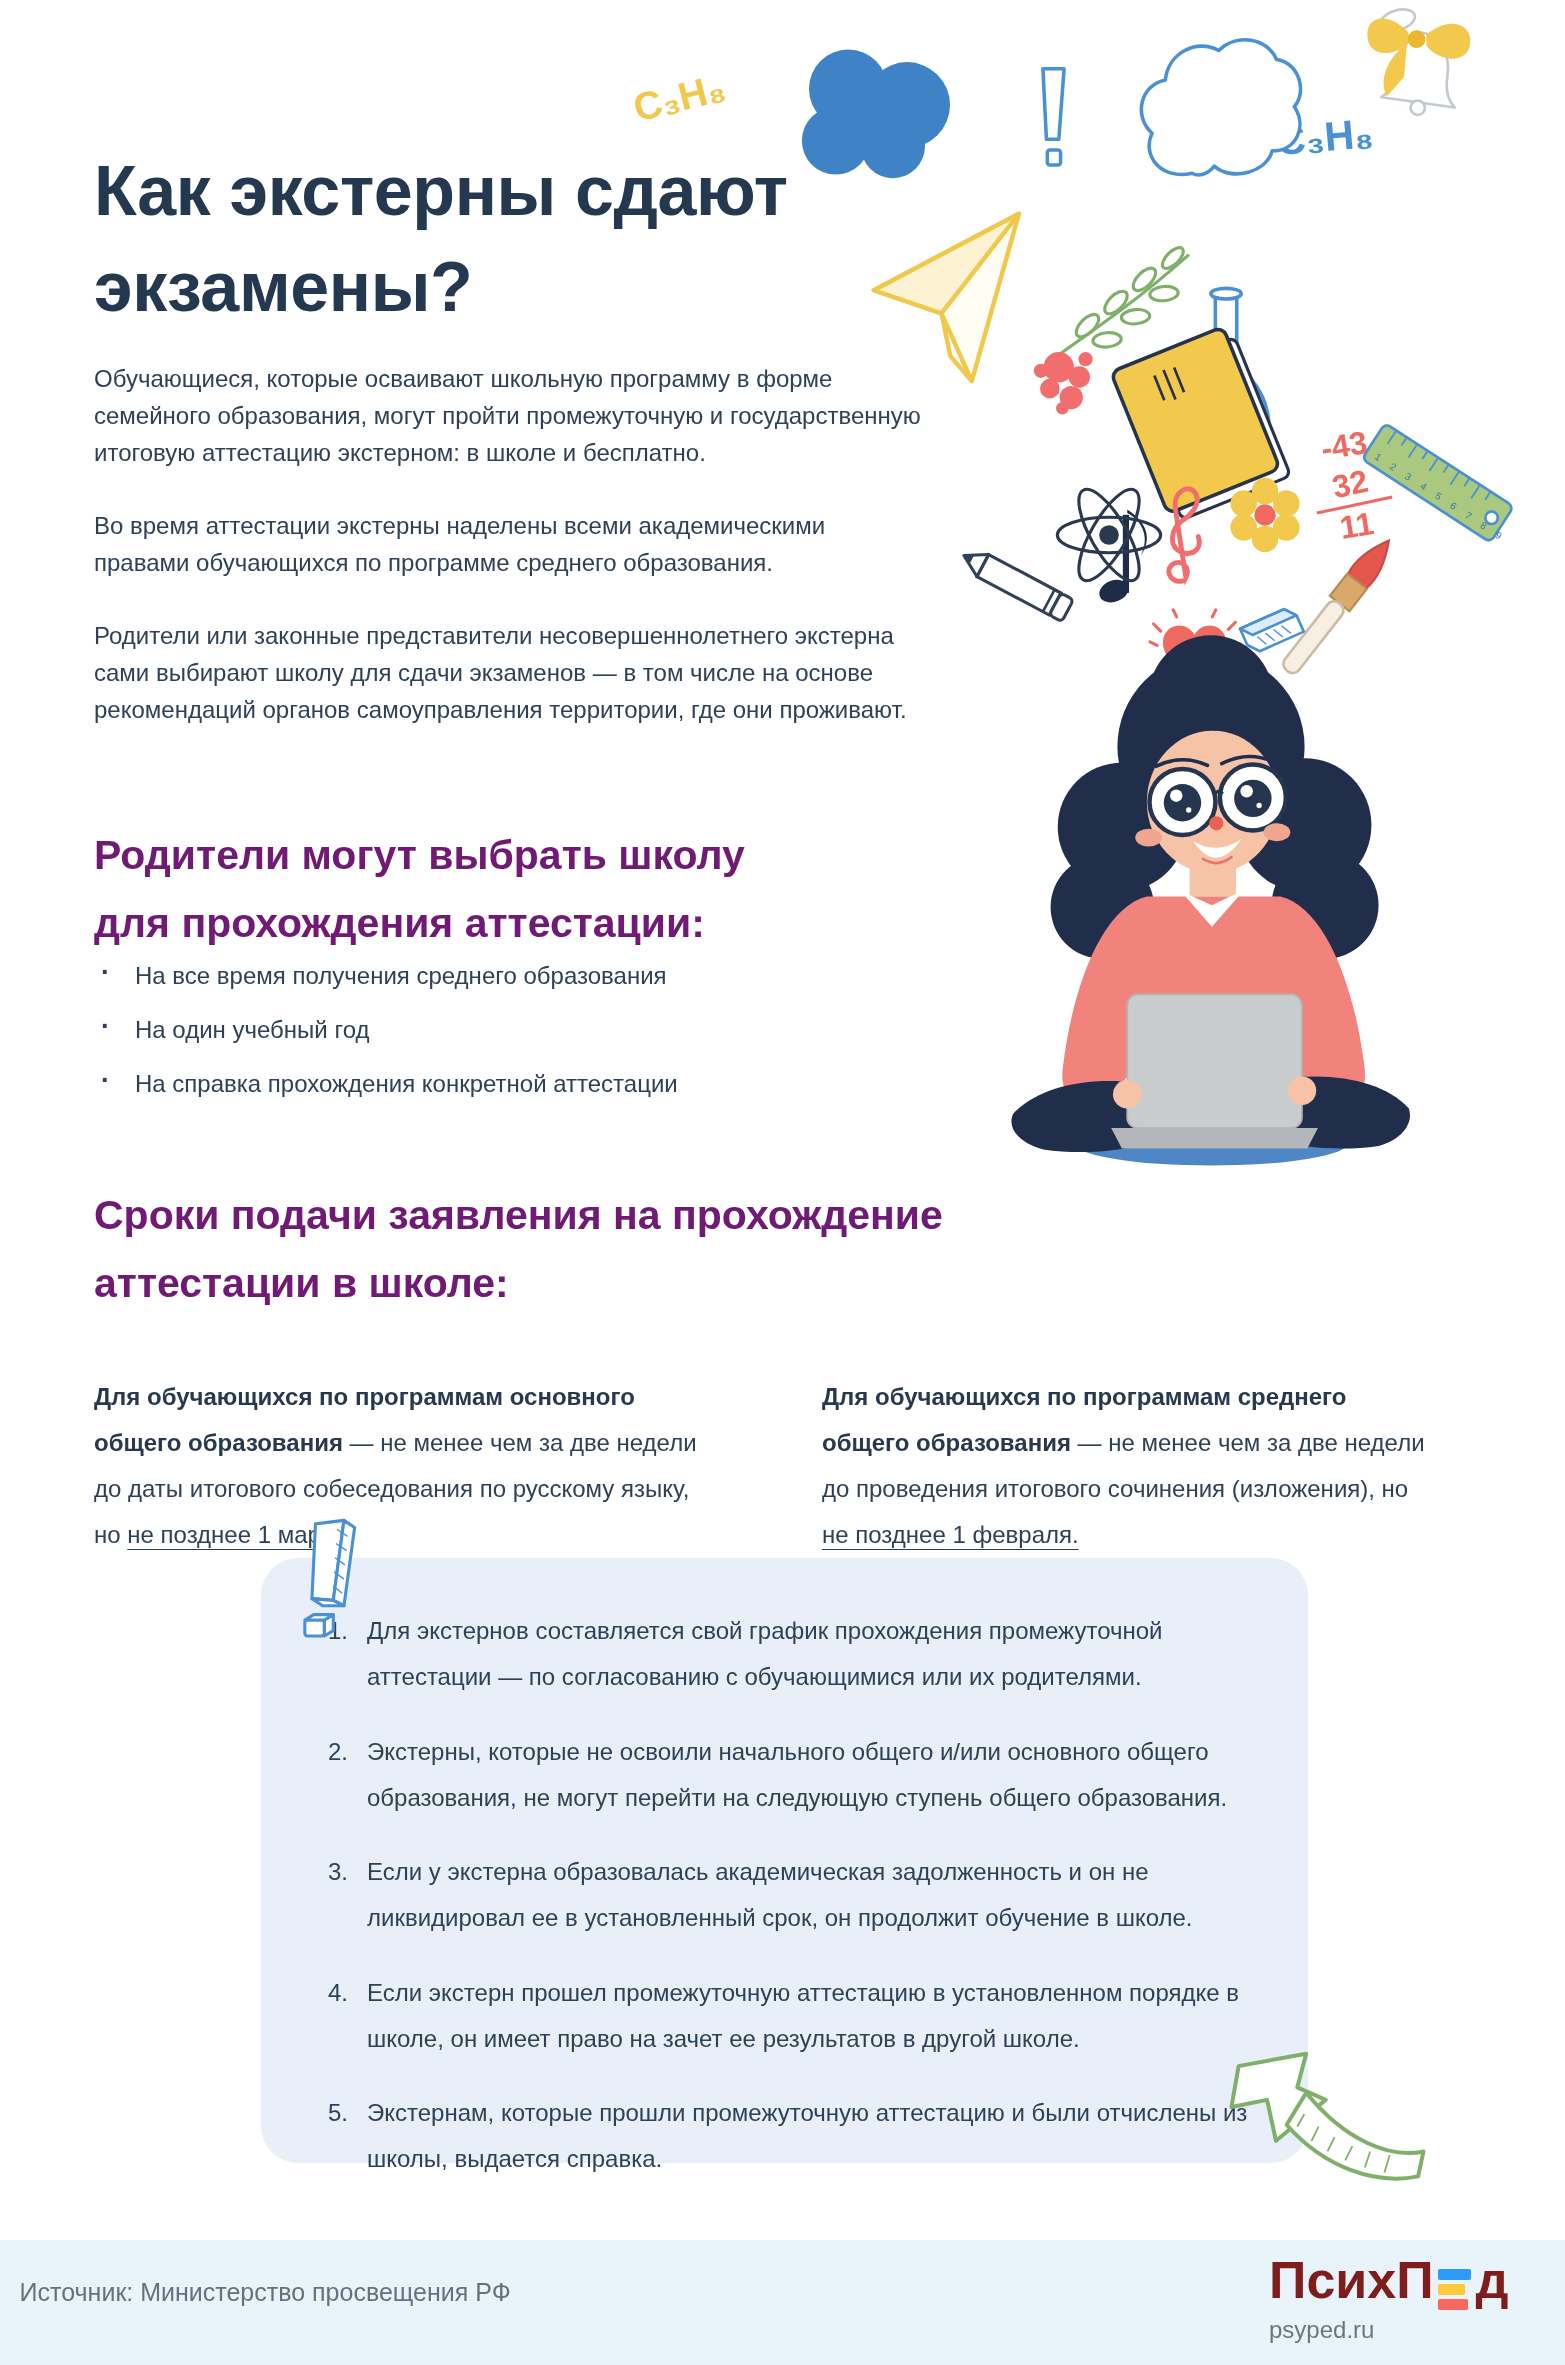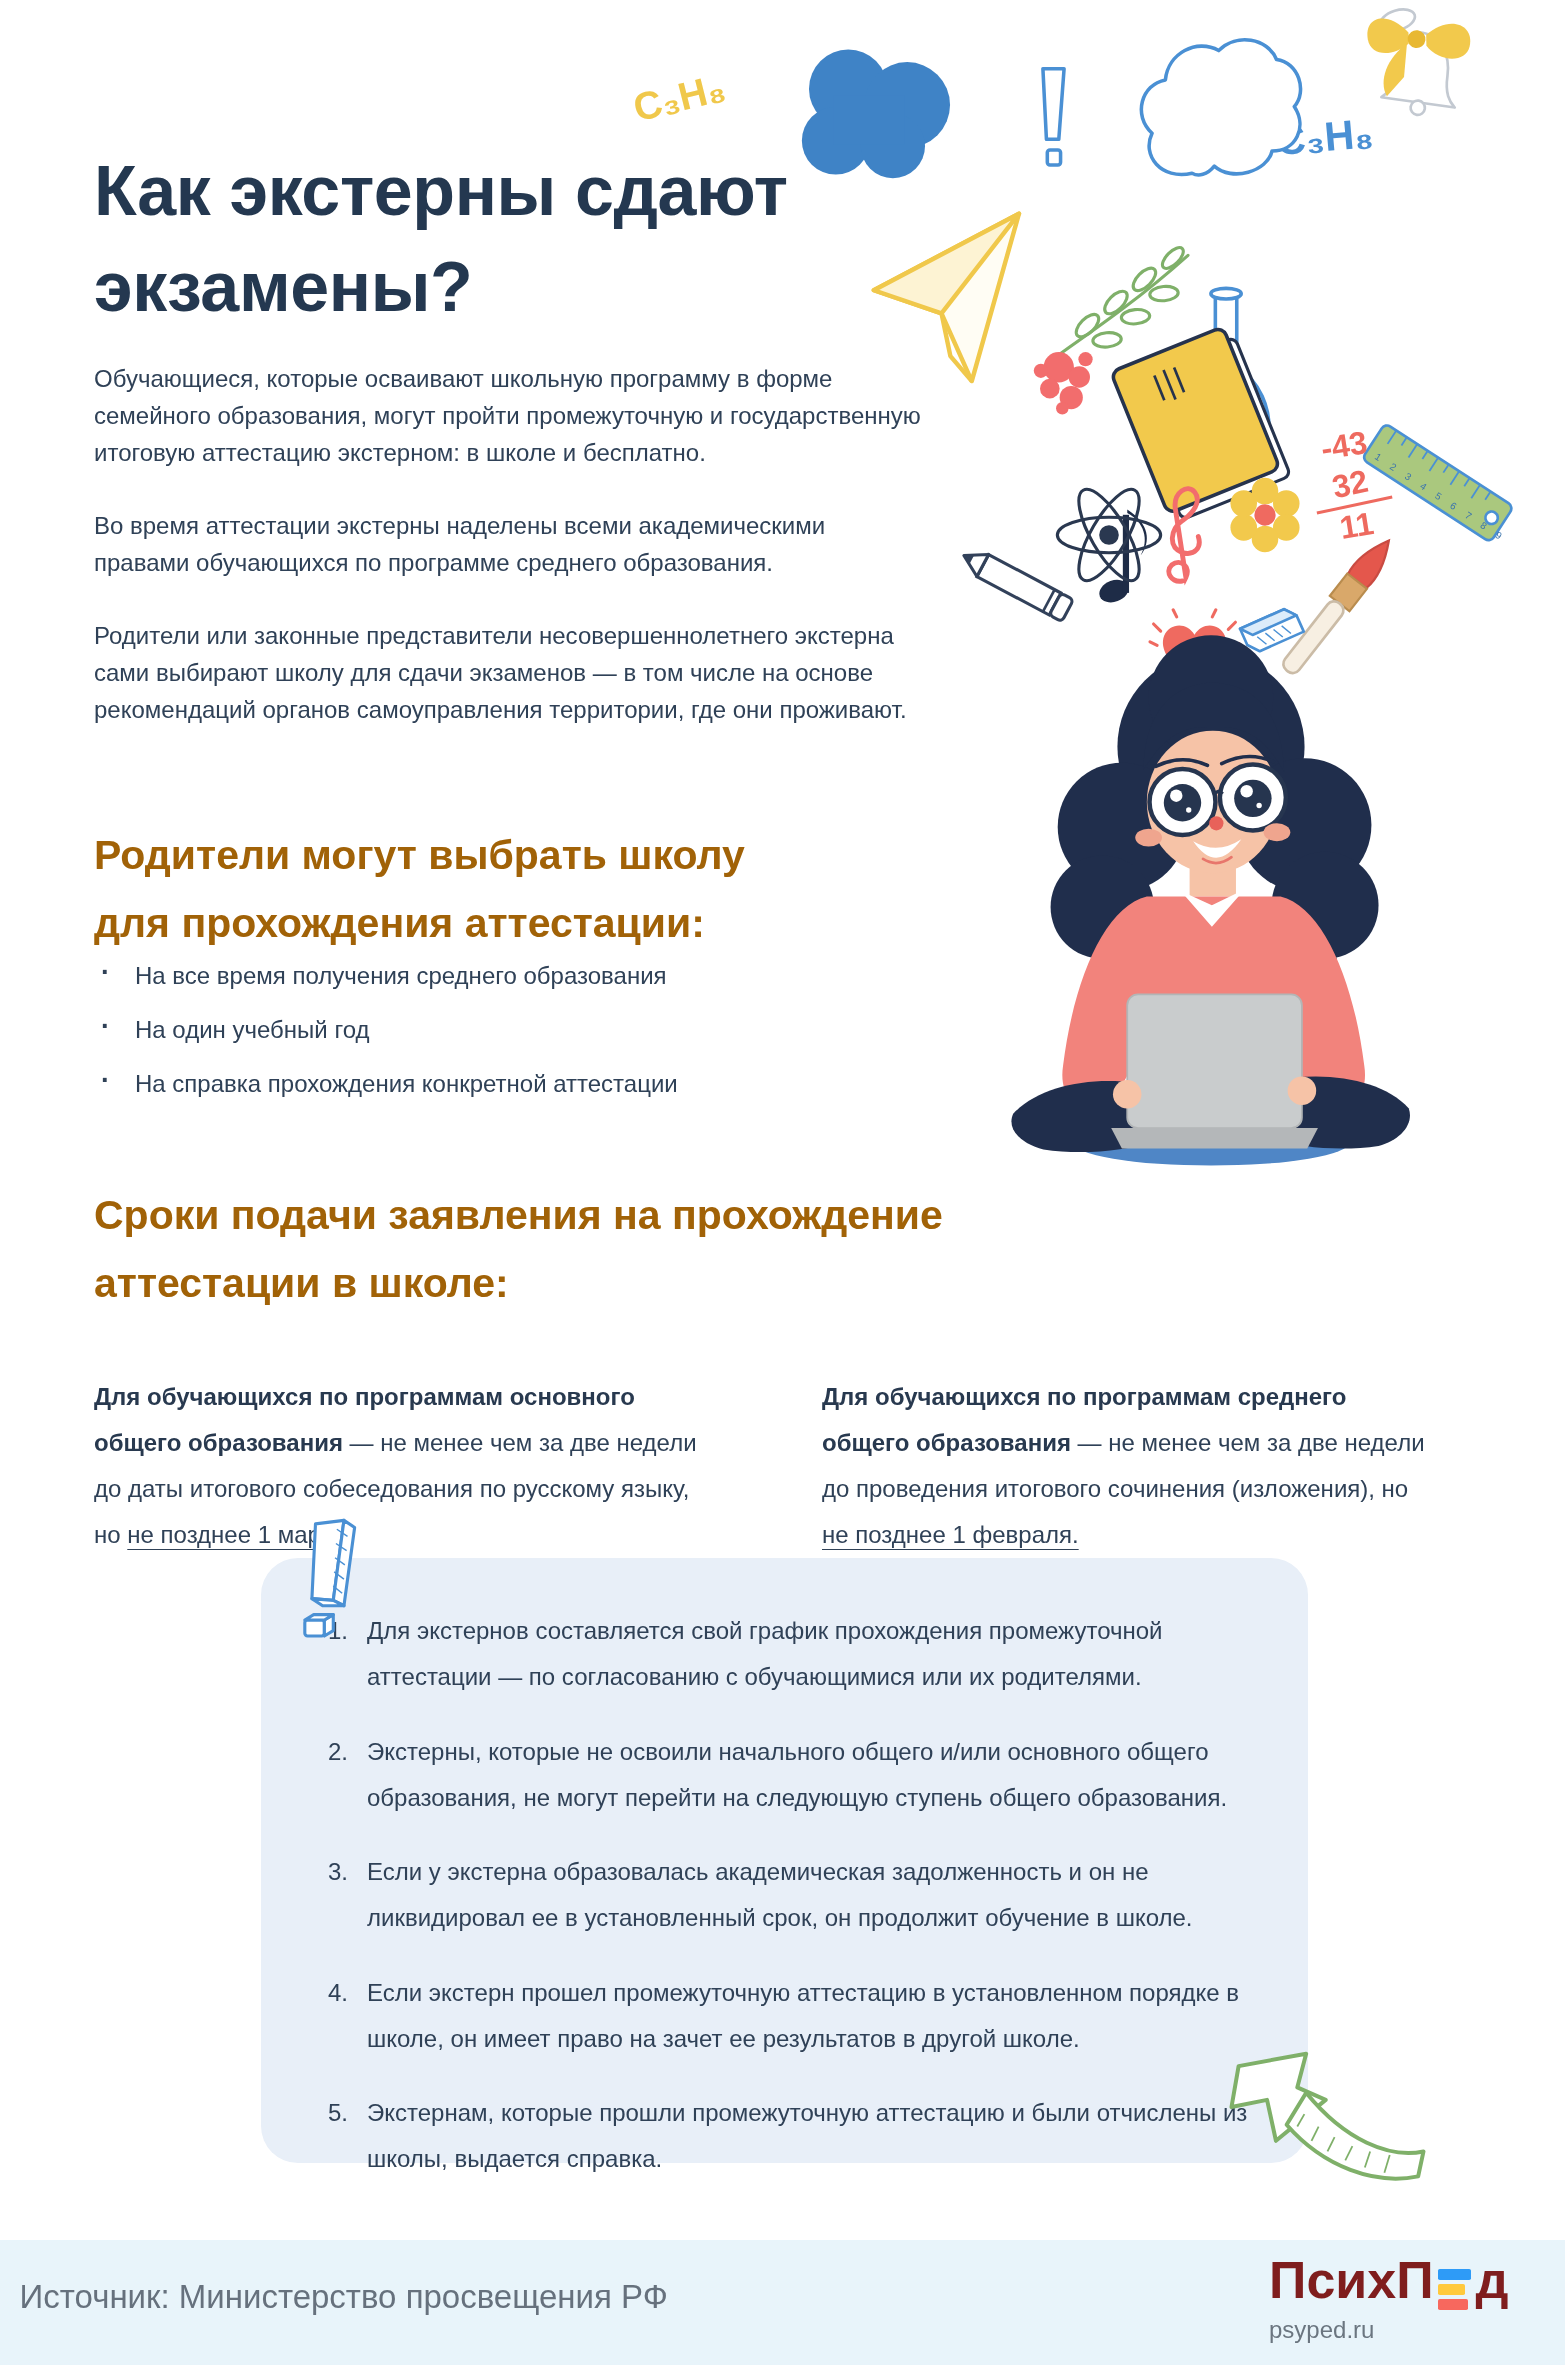--- a/index.html
+++ b/index.html
@@ -11,7 +11,7 @@
       font-weight:700;color:#243850;letter-spacing:-0.4px;}
   .intro{left:94px;top:360px;width:829px;font-size:24px;line-height:37px;}
   .intro p{margin:0 0 36px 0;}
-  .h-blue{font-size:41px;line-height:1.67;font-weight:700;color:#a16207;}
+  .h-blue{font-size:41px;line-height:1.67;font-weight:700;color:#701a75;}
   .h1{left:94px;top:787px;width:713px;}
   .h2{left:94px;top:1147px;width:900px;}
   .bullets{left:94px;top:957px;width:677px;font-size:24px;line-height:37px;}

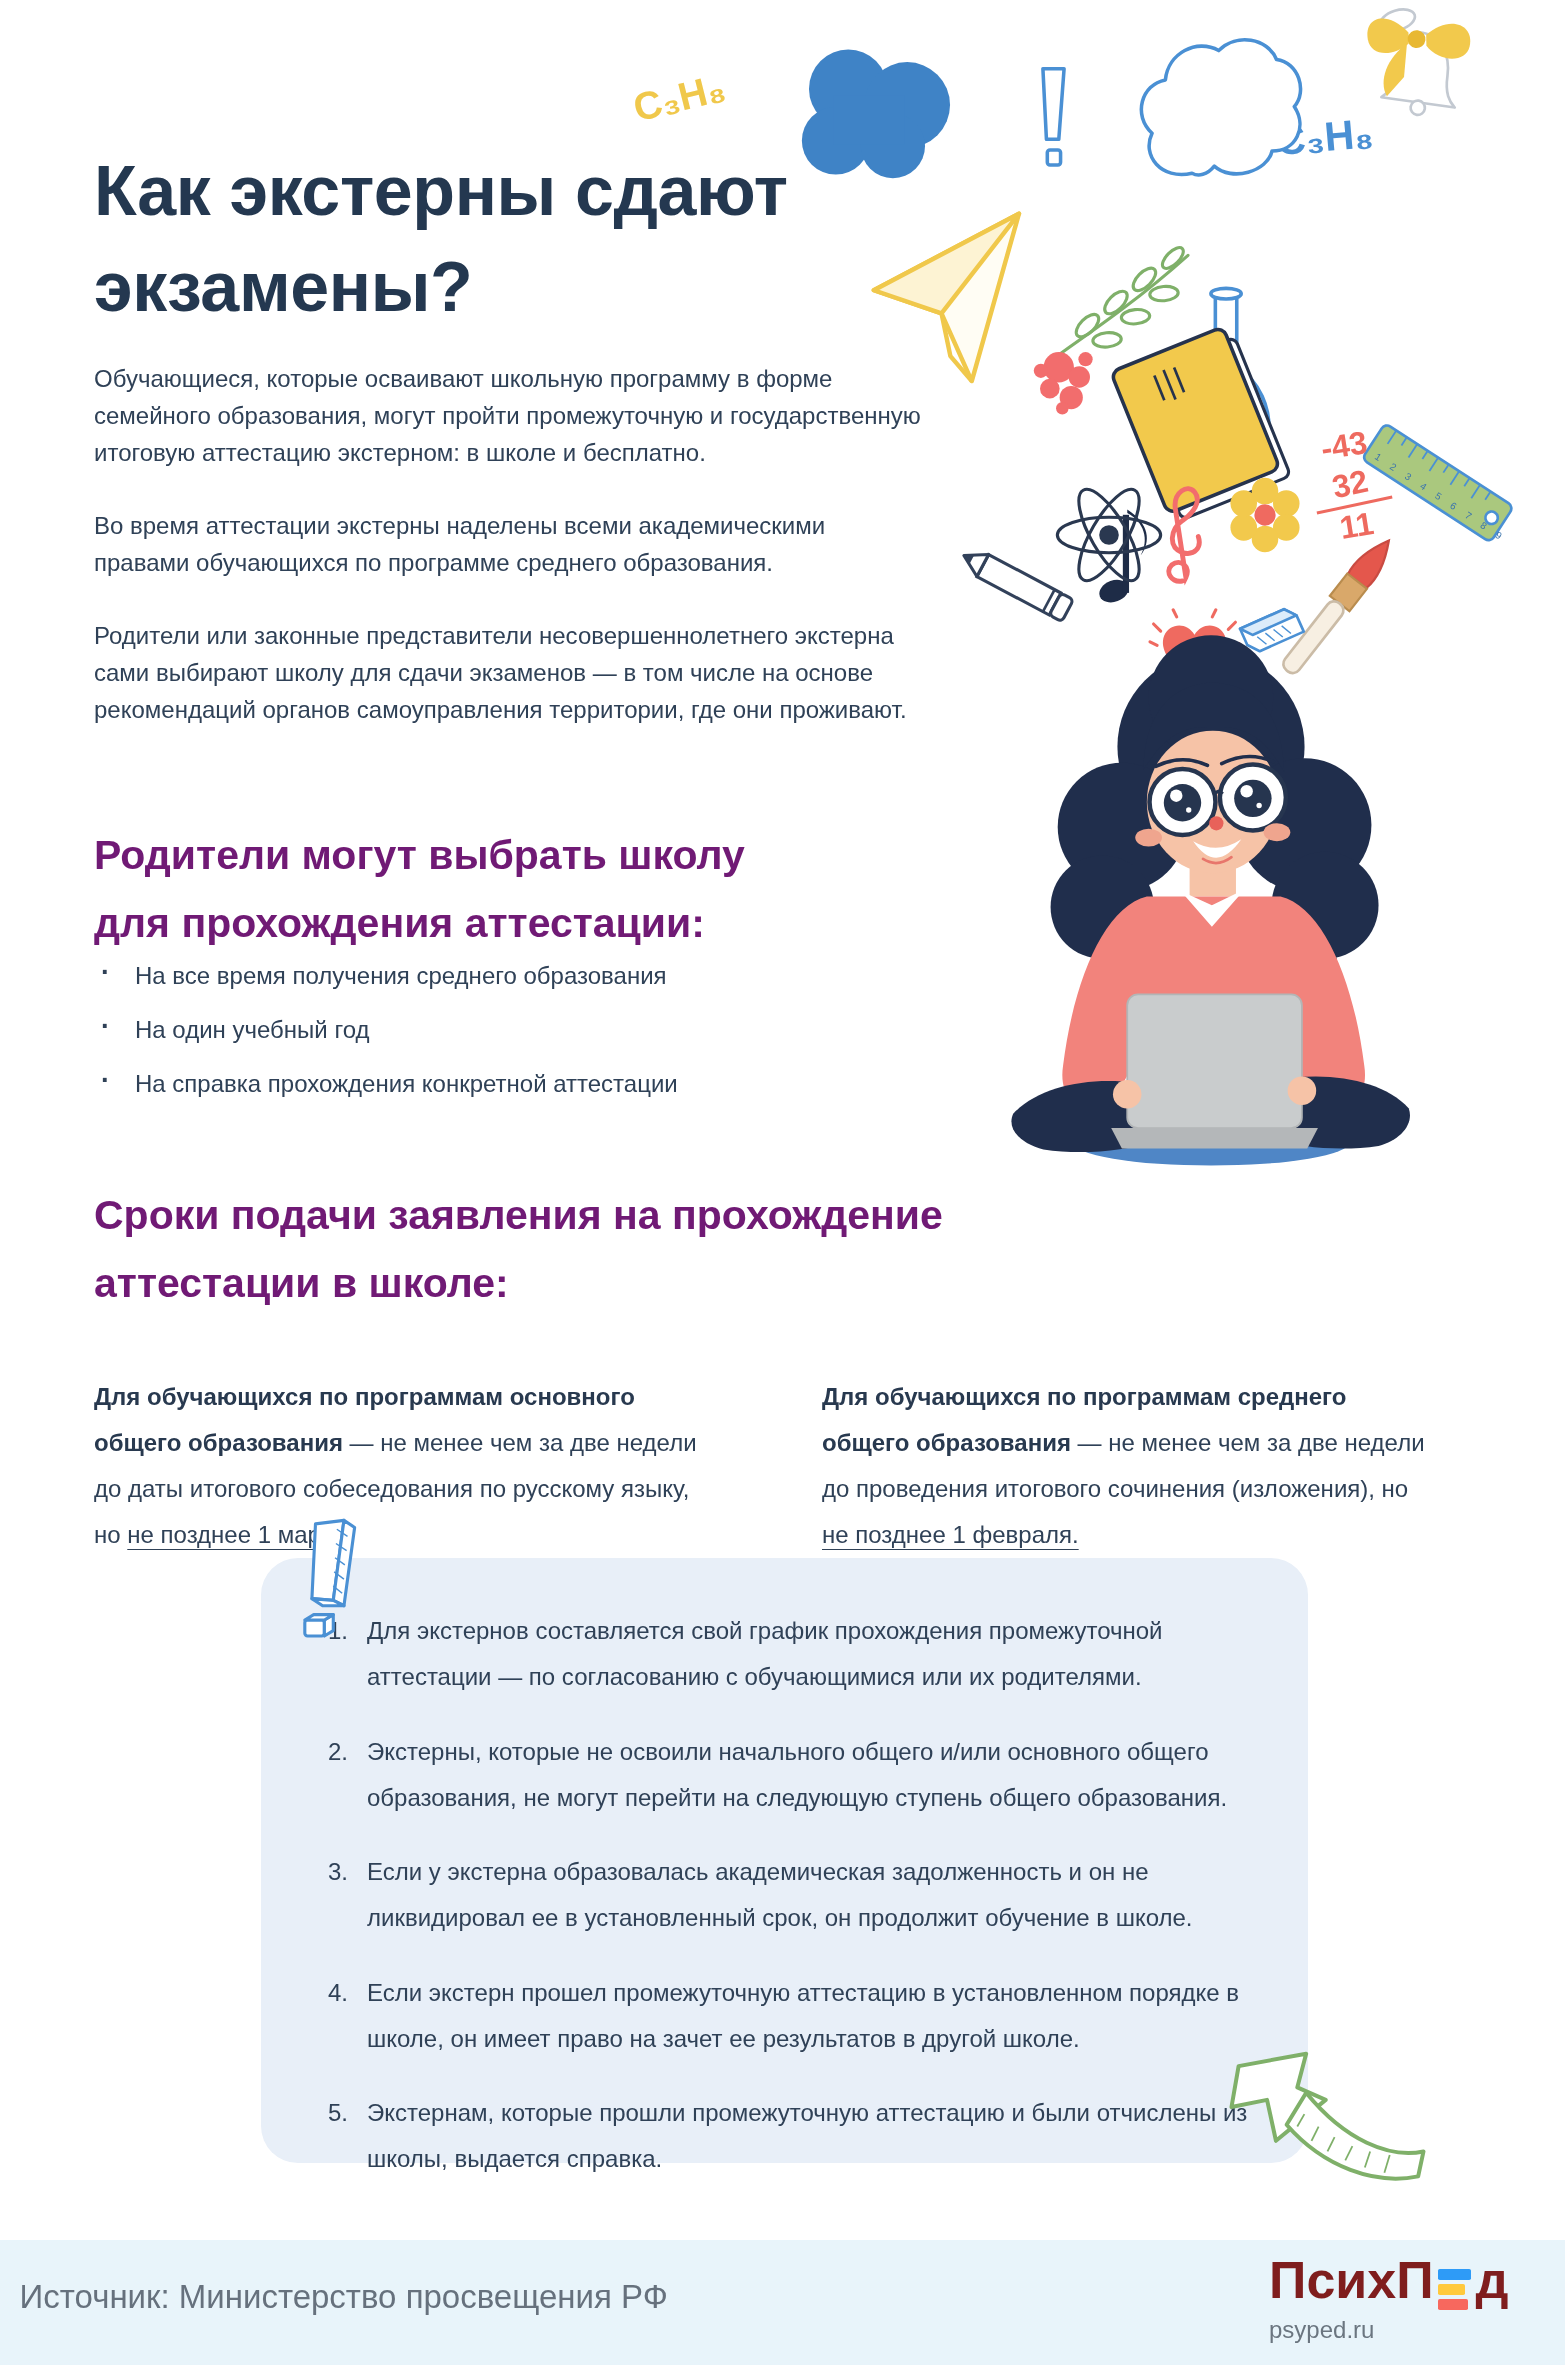--- a/index.html
+++ b/index.html
@@ -30,7 +30,7 @@
   .note .num{flex:0 0 39px;color:#2f4157;}
   .note .txt{flex:1;max-width:900px;}
   .footer-band{left:0;top:2240px;width:1565px;height:126px;background:#e8f4fa;}
-  .source{left:19.6px;top:2278px;font-size:33px;color:#66717d;}
+  .source{left:19.6px;top:2278px;font-size:25px;color:#66717d;}
   .logo{left:1269px;top:2250px;display:flex;align-items:flex-end;
       font-size:52px;font-weight:700;color:#7f1d1d;letter-spacing:0;}
   .logo-e{display:inline-flex;flex-direction:column;justify-content:center;

